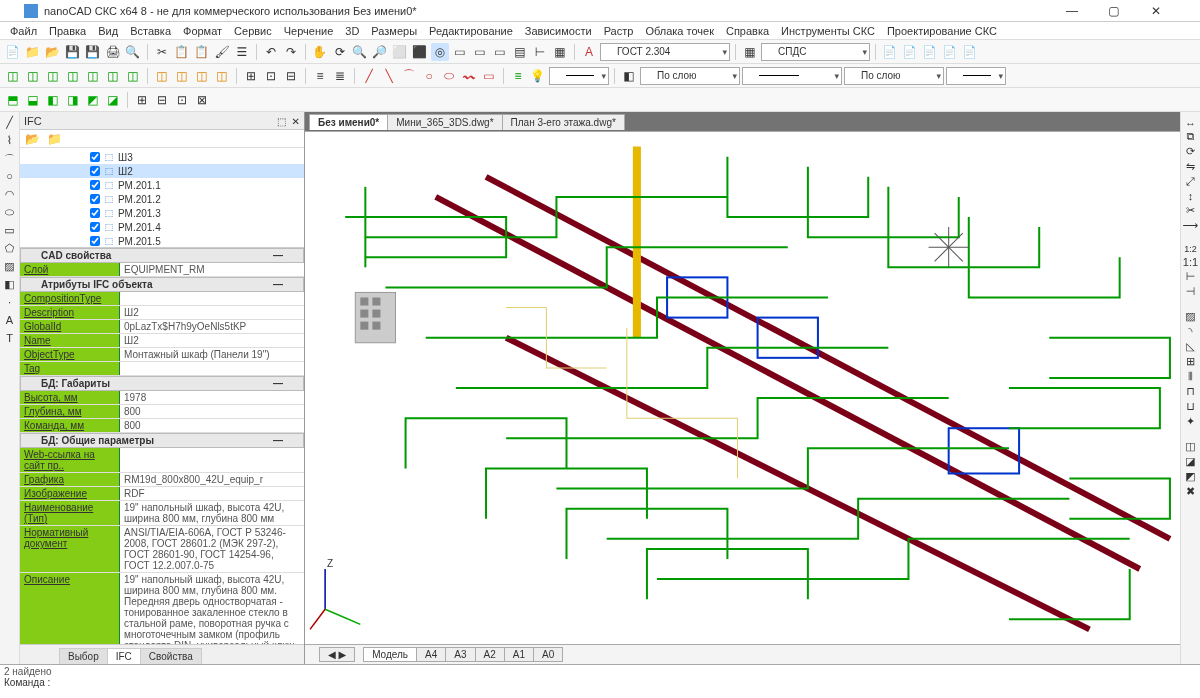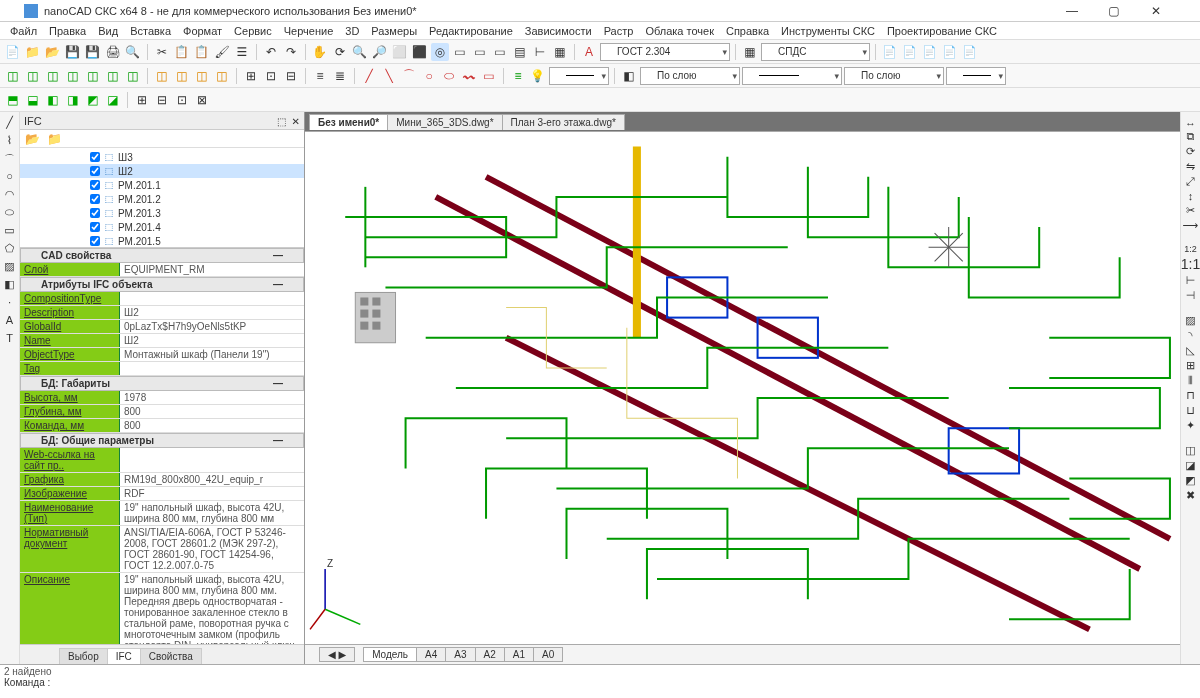--- a/index.html
+++ b/index.html
@@ -480,7 +480,7 @@
     <span class="lt">⟶</span>
     <div style="height:8px"></div>
     <span class="lt" style="font-size:9px">1:2</span>
-    <span class="lt" style="font-size:14px">1:1</span>
+    <span class="lt" style="font-size:11px">1:1</span>
     <span class="lt">⊢</span>
     <span class="lt">⊣</span>
     <div style="height:8px"></div>

